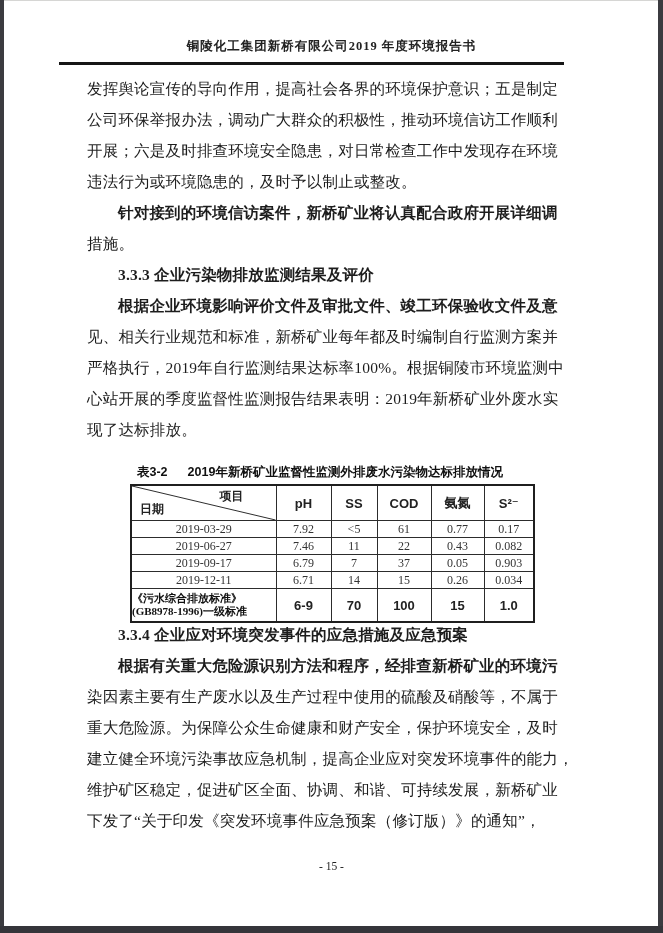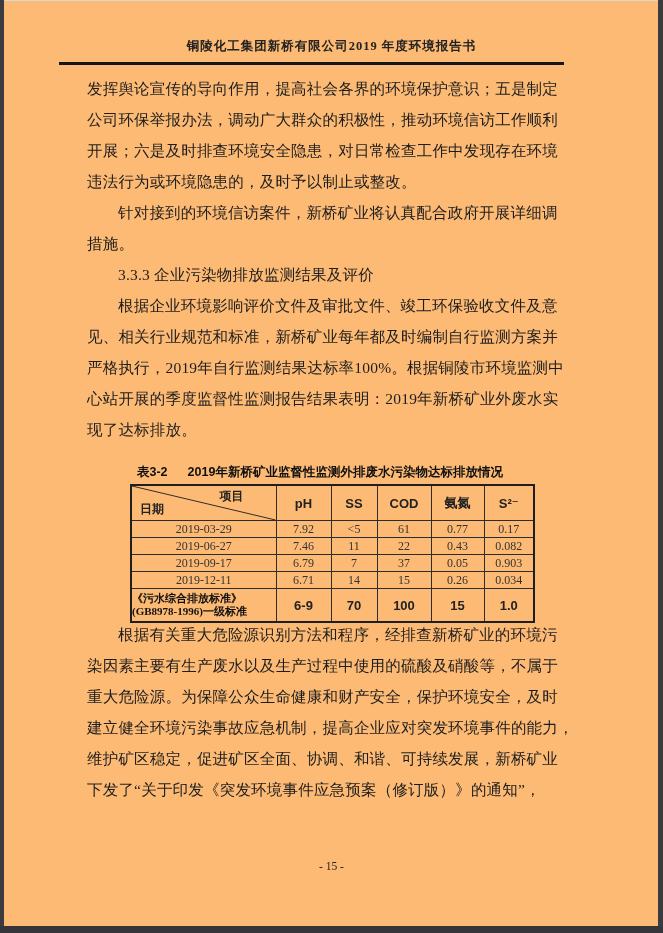--- a/index.html
+++ b/index.html
@@ -4,7 +4,7 @@
 <style>
   html,body{margin:0;padding:0;}
   body{background:#888;}
-  .page{position:relative;width:663px;height:933px;background:#fdba74;overflow:hidden;
+  .page{position:relative;width:663px;height:933px;background:#ffffff;overflow:hidden;
         font-family:"Liberation Serif","DejaVu Serif",serif;}
   
   .edge-left{position:absolute;left:0;top:0;width:4px;height:100%;background:#3b3b40;}

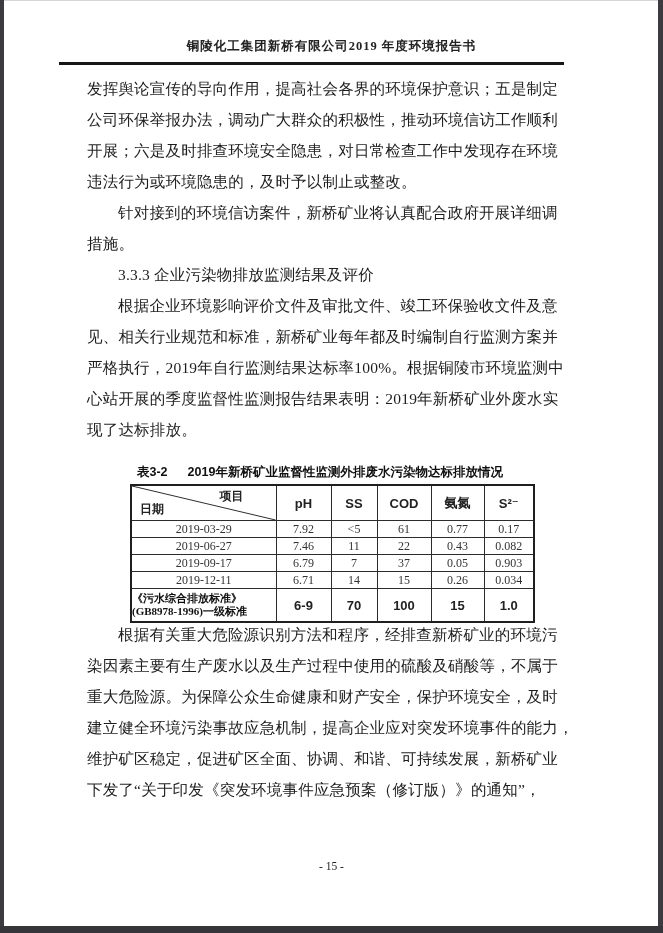--- a/index.html
+++ b/index.html
@@ -20,7 +20,7 @@
   .text-block.top{top:73px;}
   .text-block.bottom{top:619px;}
   .line{height:31px;white-space:nowrap;letter-spacing:0.2px;}
-  .line.indent{padding-left:31px;}
+  .line.indent{padding-left:31px;font-weight:bold;}
 
   .table-caption{position:absolute;top:464px;left:137px;display:flex;gap:20px;
     font-family:"Liberation Sans","DejaVu Sans",sans-serif;font-weight:bold;font-size:12.5px;color:#101010;}

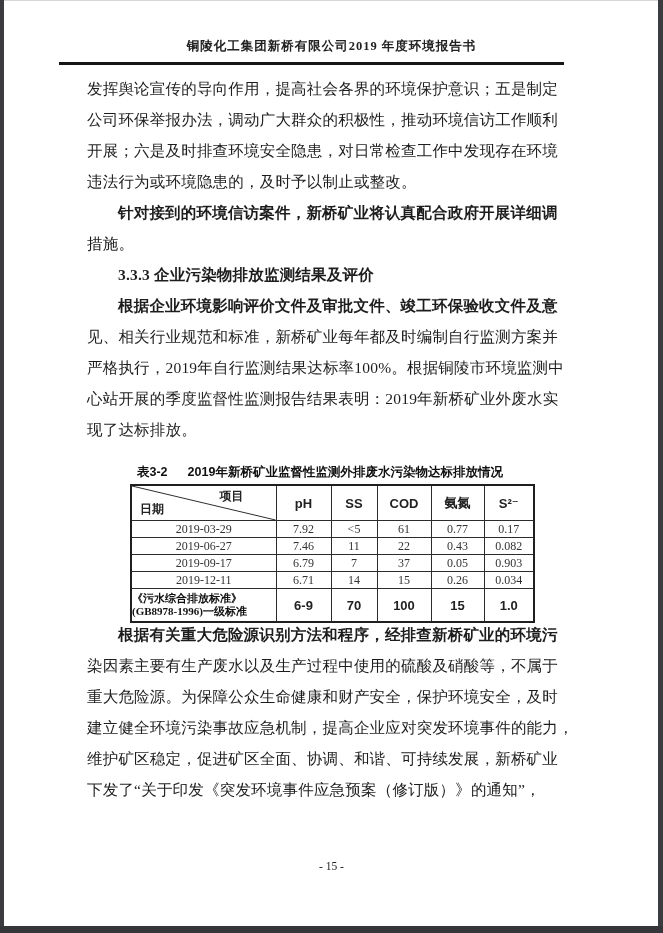--- a/index.html
+++ b/index.html
@@ -172,6 +172,7 @@
 
   <div class="text-block bottom">
 
+      <div class="line indent">3.3.4 企业应对环境突发事件的应急措施及应急预案</div>
 
       <div class="line indent">根据有关重大危险源识别方法和程序，经排查新桥矿业的环境污</div>
 

